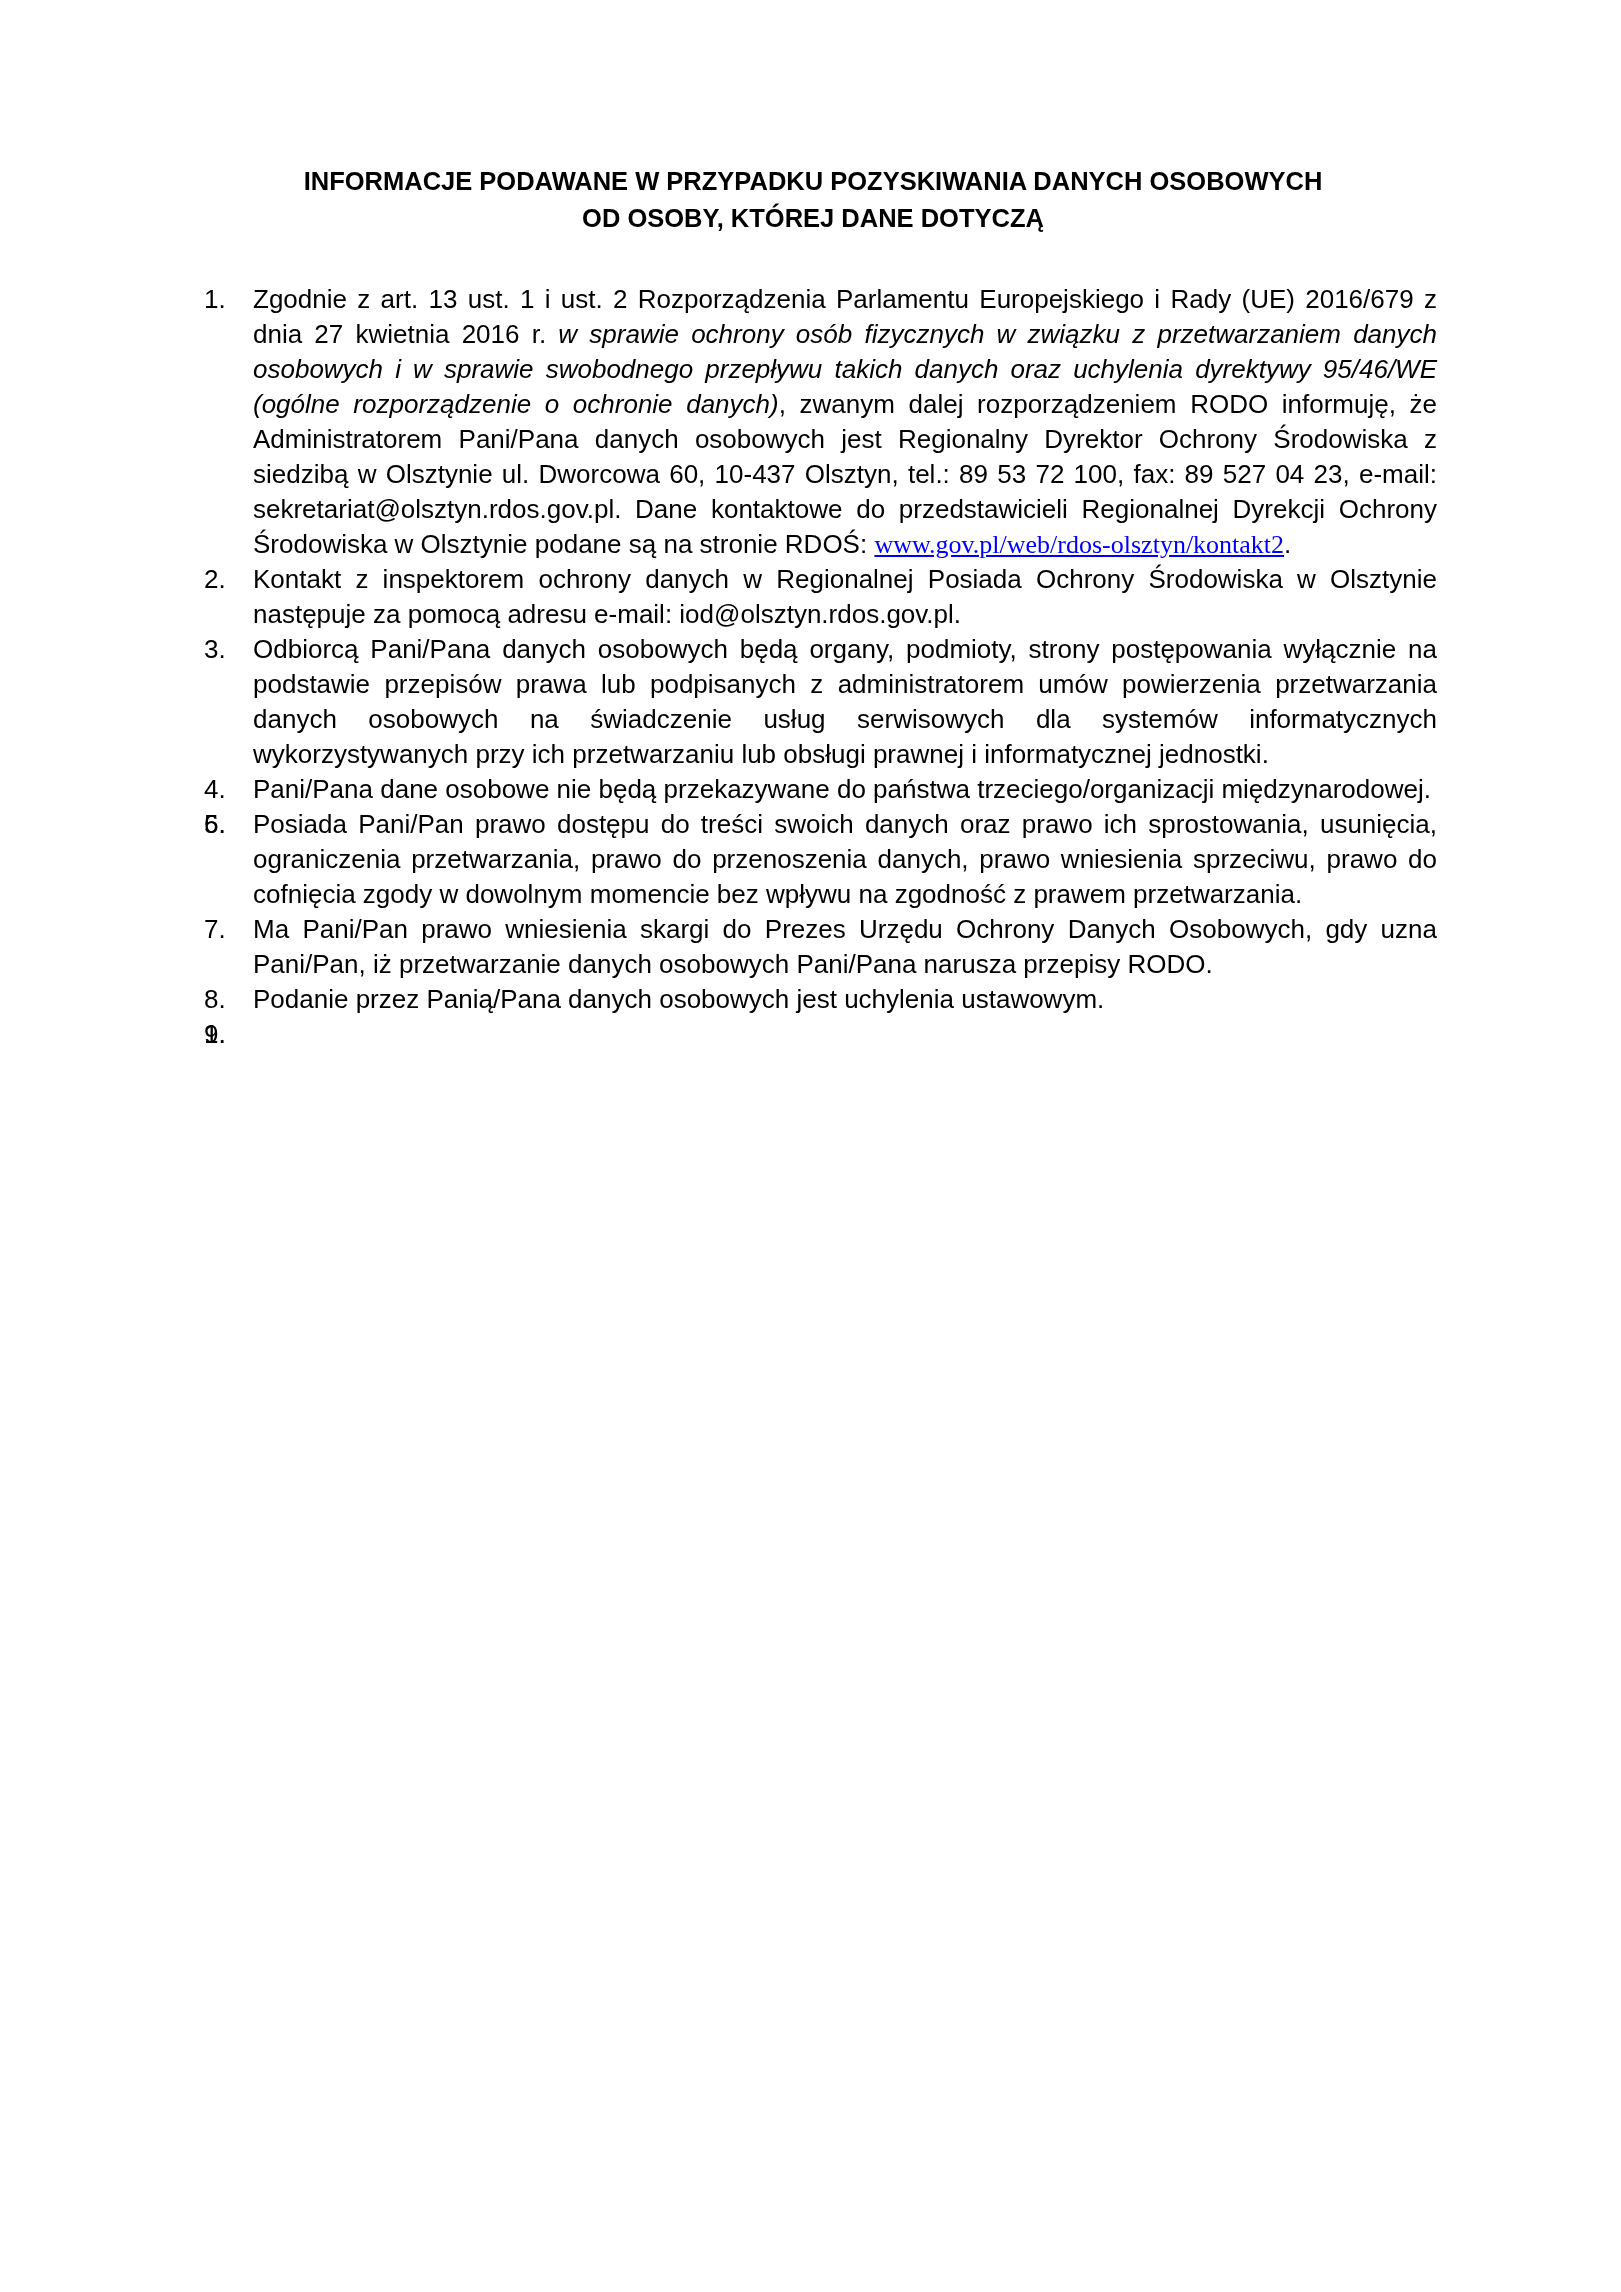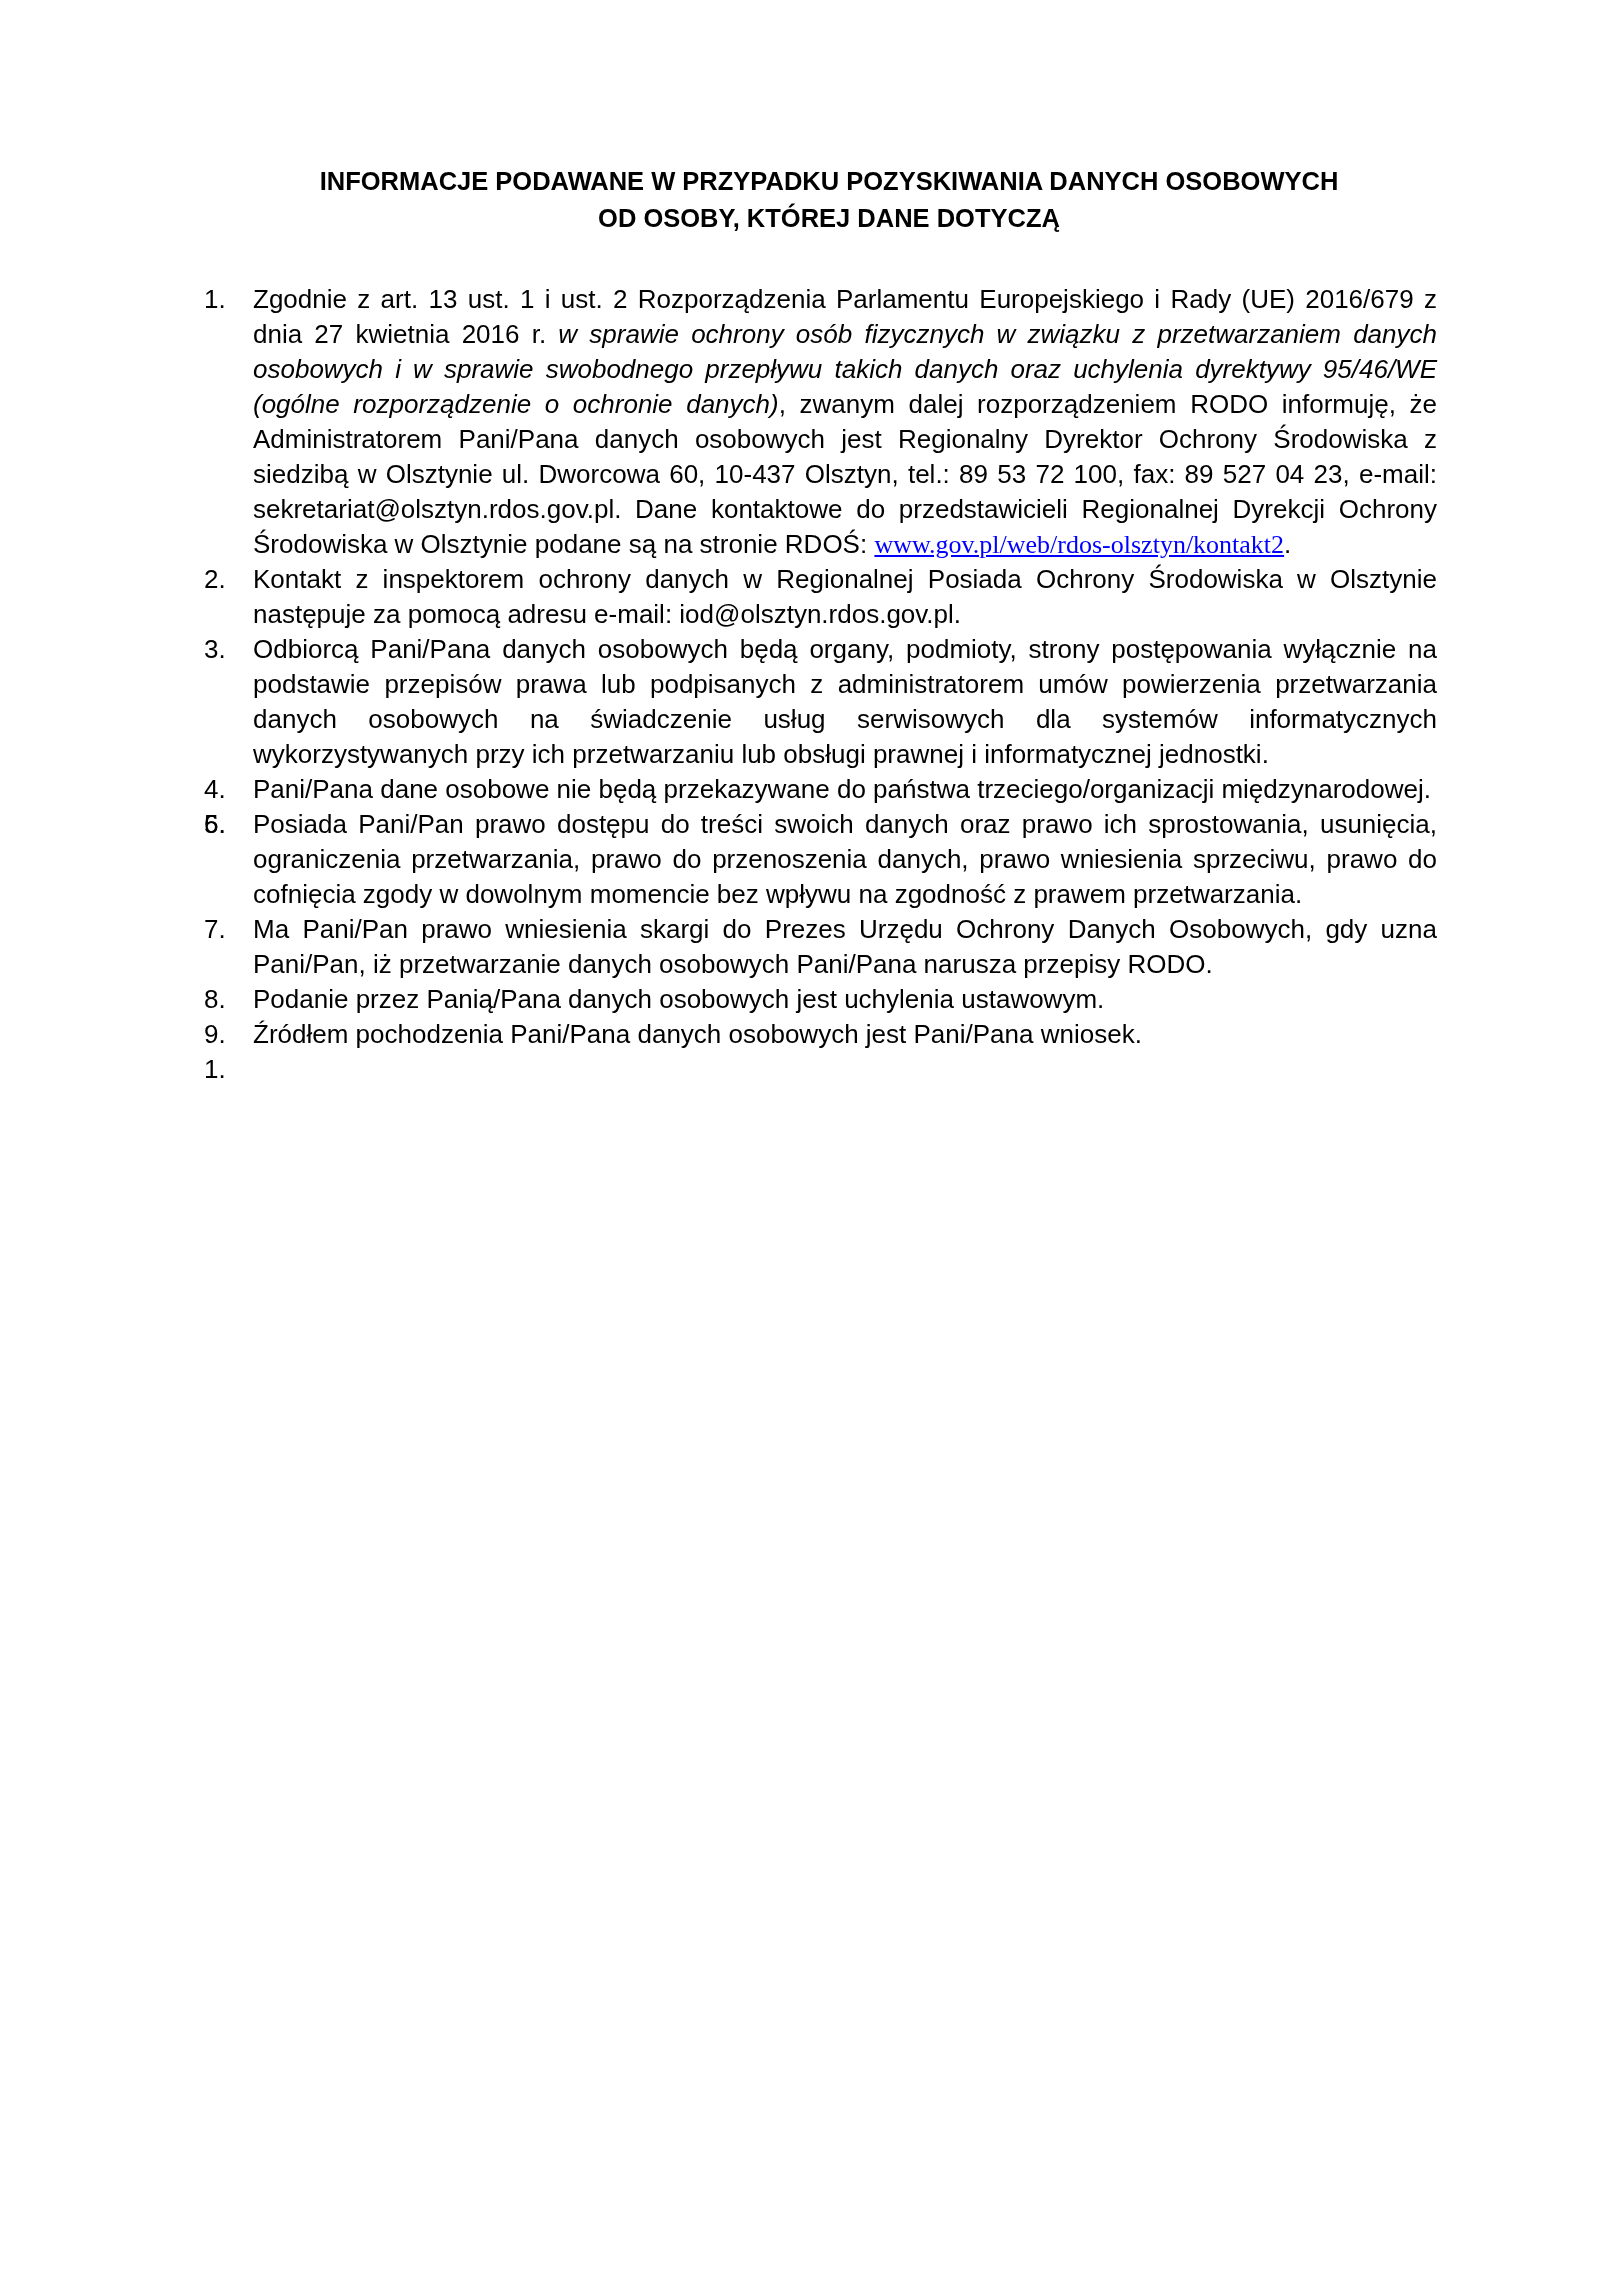--- a/index.html
+++ b/index.html
@@ -10,7 +10,7 @@
       font-family: "Liberation Sans", sans-serif;
     }
     .title {
-      position: absolute; left: 192px; width: 1274px; top: 163px;
+      position: absolute; left: 176px; width: 1274px; top: 163px;
       text-align: center; font-weight: bold; font-size: 25.5px; line-height: 37px;
     }
     .title div { margin: 0; }

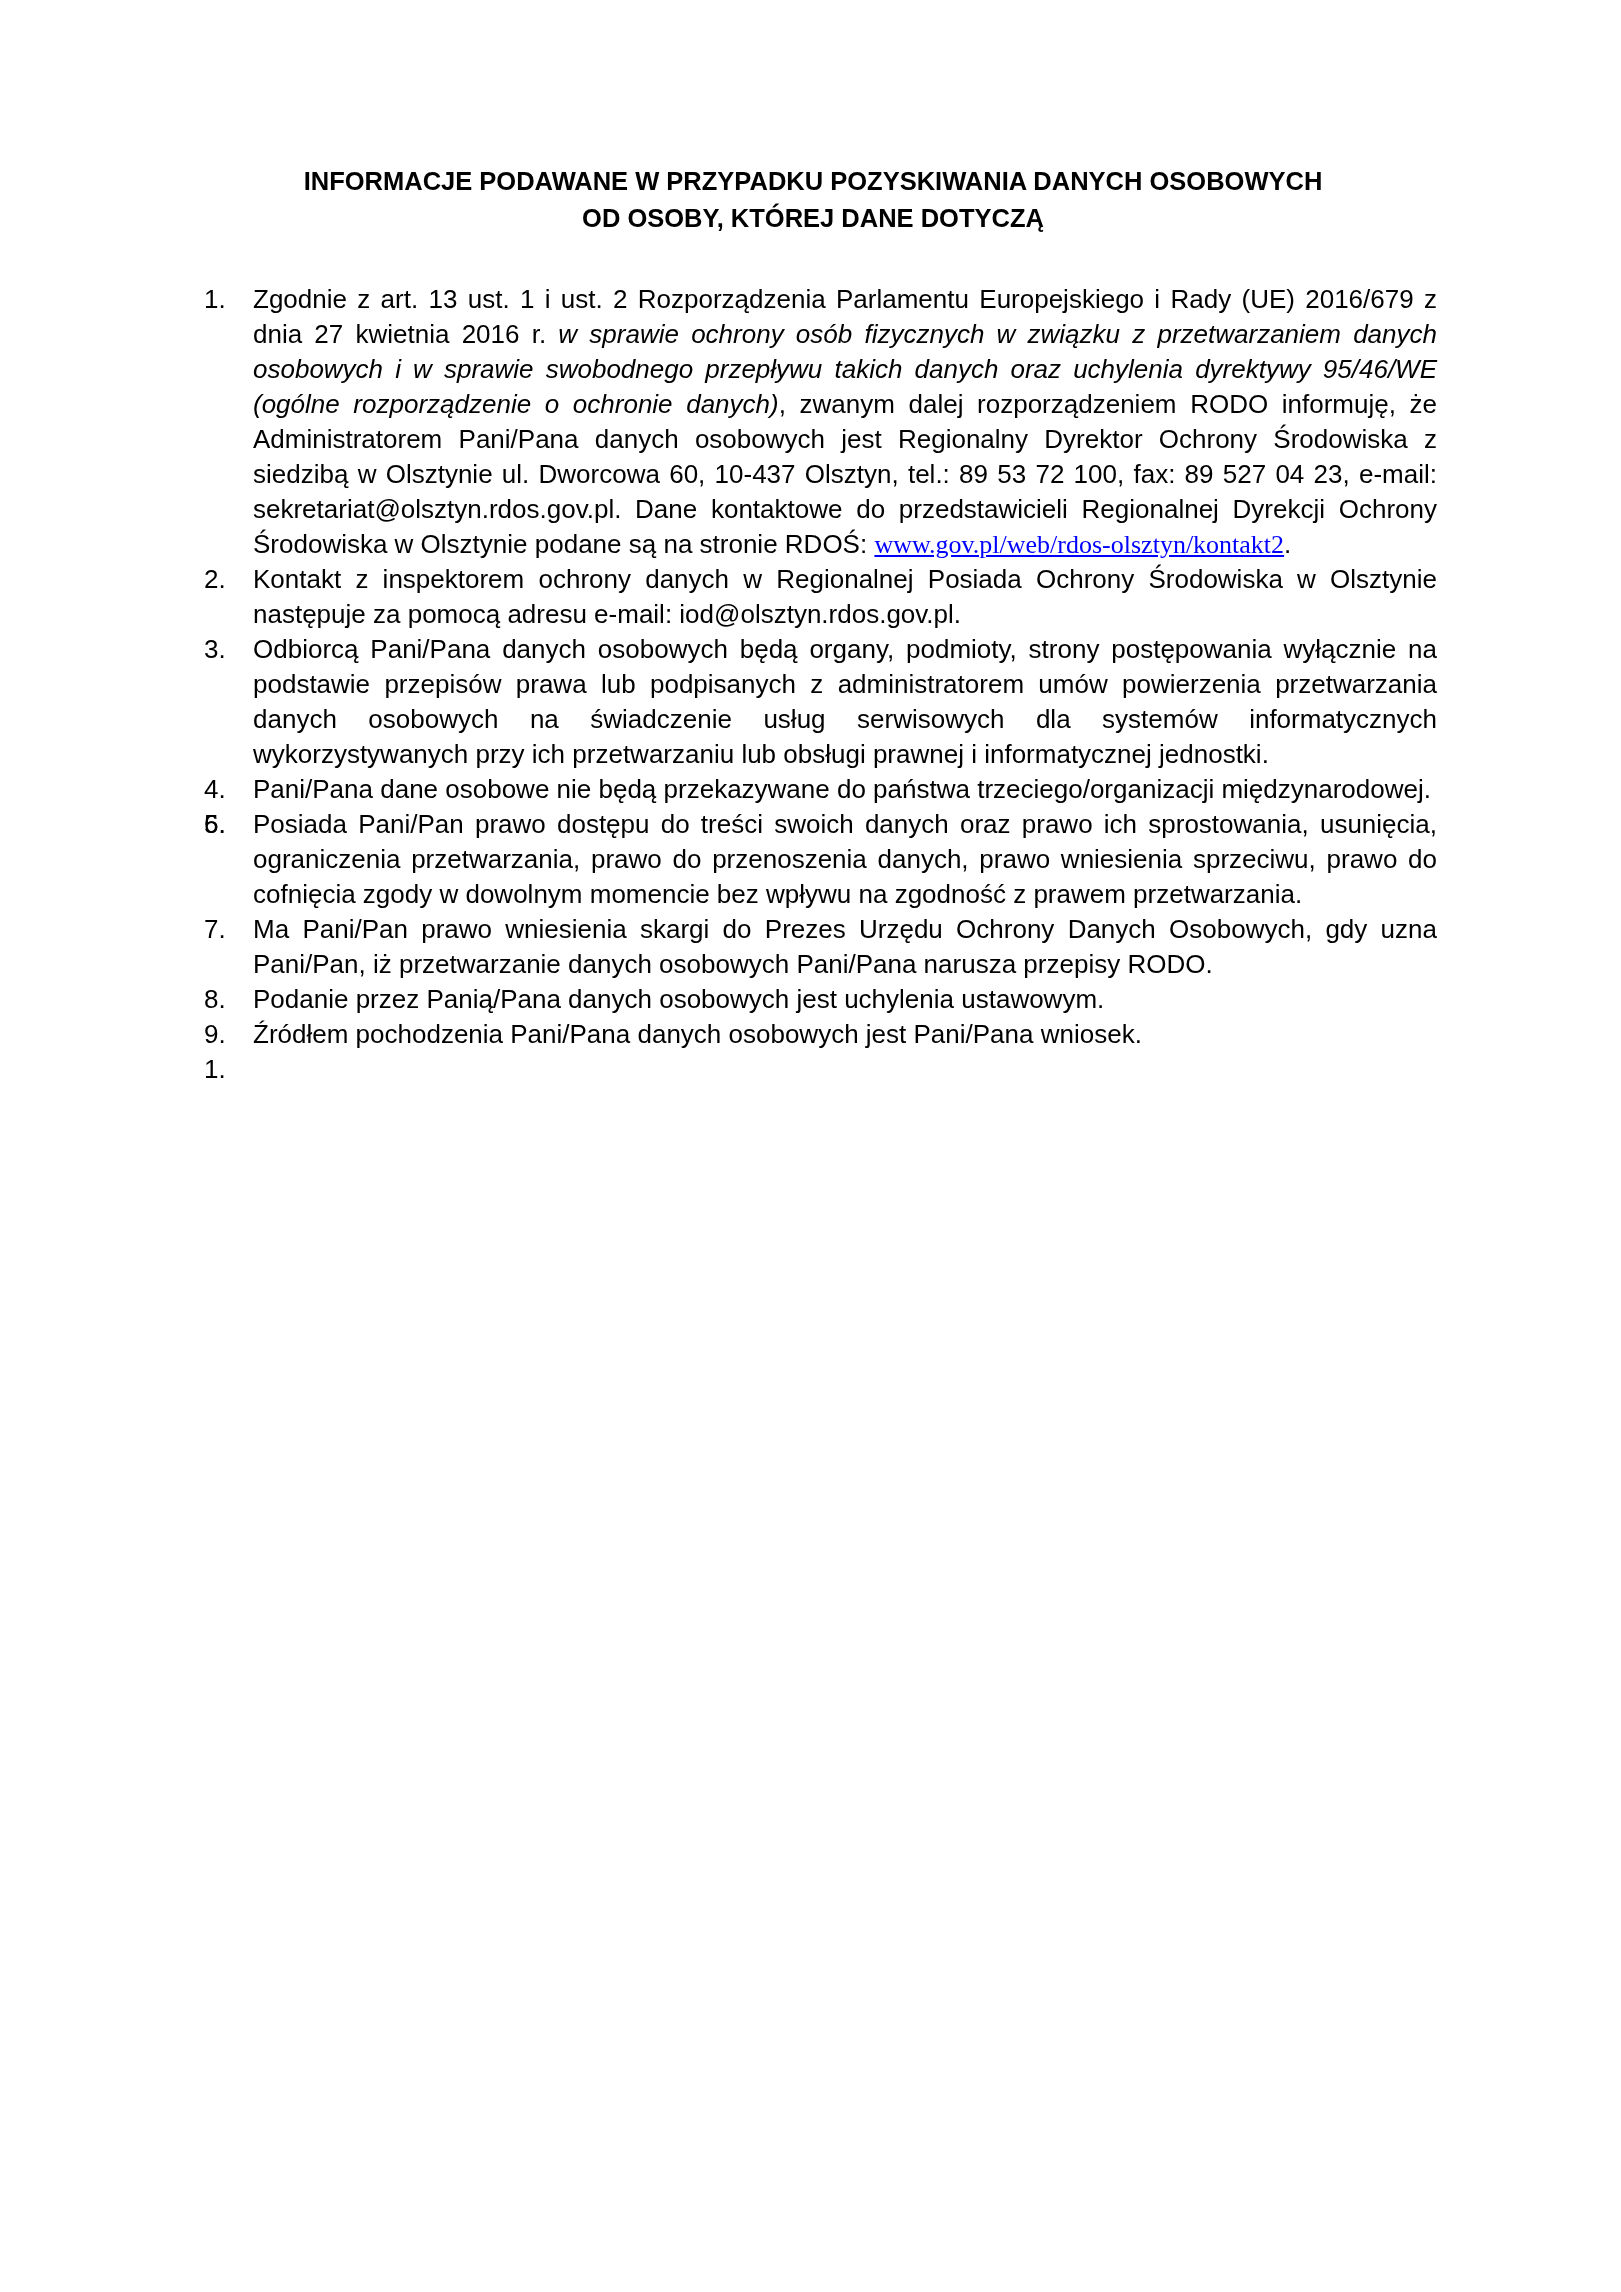--- a/index.html
+++ b/index.html
@@ -67,7 +67,6 @@
     </li>
     <li class="item">
       <span class="num">9.</span>
-      <span>Źródłem pochodzenia Pani/Pana danych osobowych jest Pani/Pana wniosek.</span>
     </li>
     <li class="item">
       <span class="num">1.</span>

